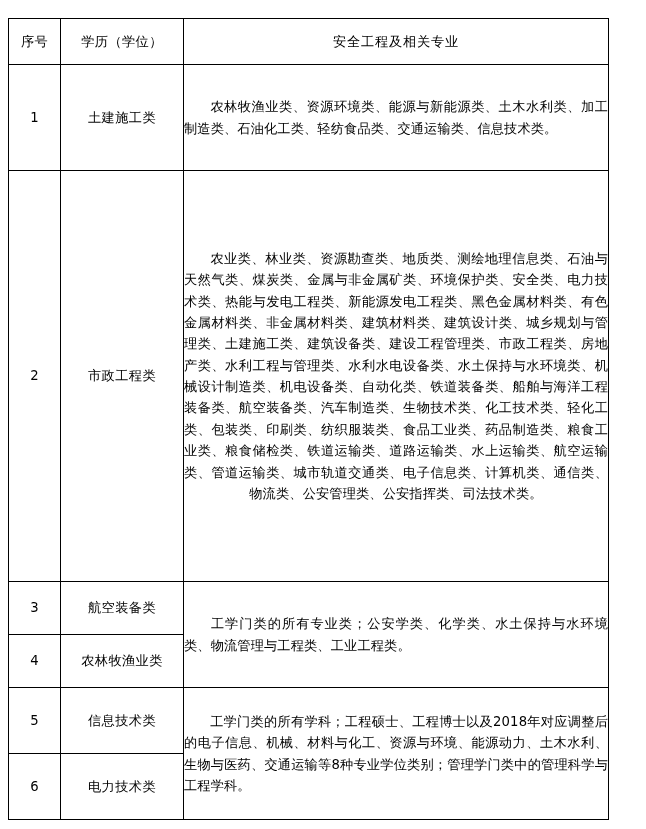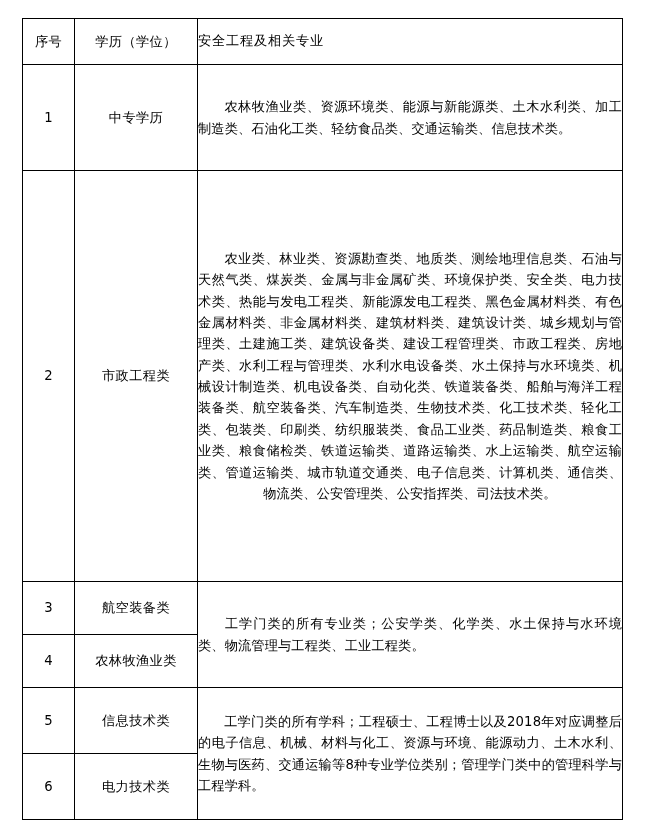--- a/index.html
+++ b/index.html
@@ -22,7 +22,7 @@
   }
   table.spec-table {
     position: absolute;
-    left: 22px;
+    left: 8px;
     top: 18px;
     width: 600px;
     border-collapse: collapse;

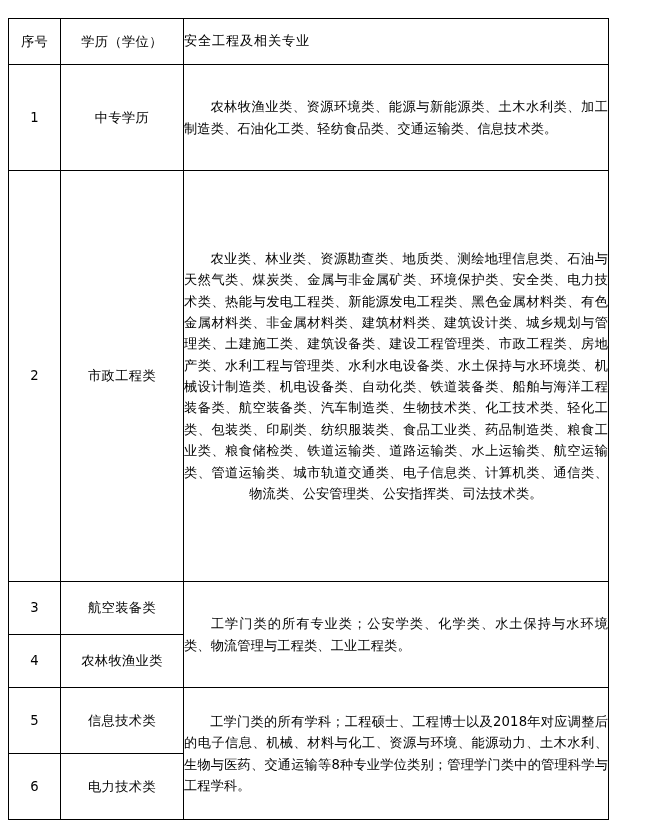--- a/index.html
+++ b/index.html
@@ -54,10 +54,9 @@
     height: 45px;
   }
   .header-title {
-    text-align: left;
+    text-align: center;
     font-size: 13.8px;
     letter-spacing: 0.8px;
-    font-family: Liberation Mono, monospace;
   }
   .major-body {
     padding: 7px 8px 7px 8px;

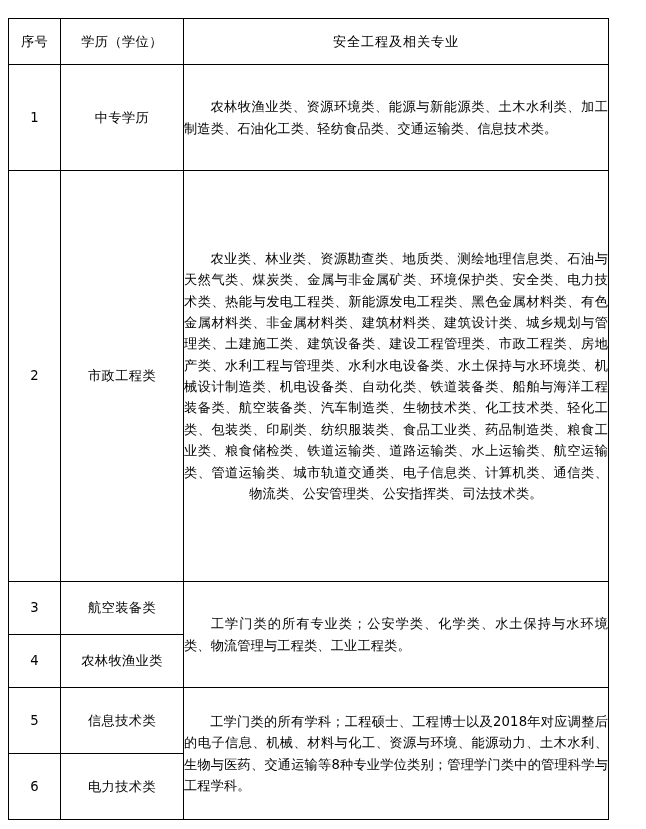--- a/index.html
+++ b/index.html
@@ -97,7 +97,7 @@
 
       <tr class="row1">
         <td class="cell-no">1</td>
-        <td class="cell-center">中专学历</td>
+        <td class="cell-center">土建施工类</td>
         <td class="major-body"><span class="idt"></span><span>农林牧渔业类、资源环境类、能源与新能源类、土木水利类、加工制造类、石油化工类、轻纺食品类、交通运输类、信息技术类。</span></td>
       </tr>
 

